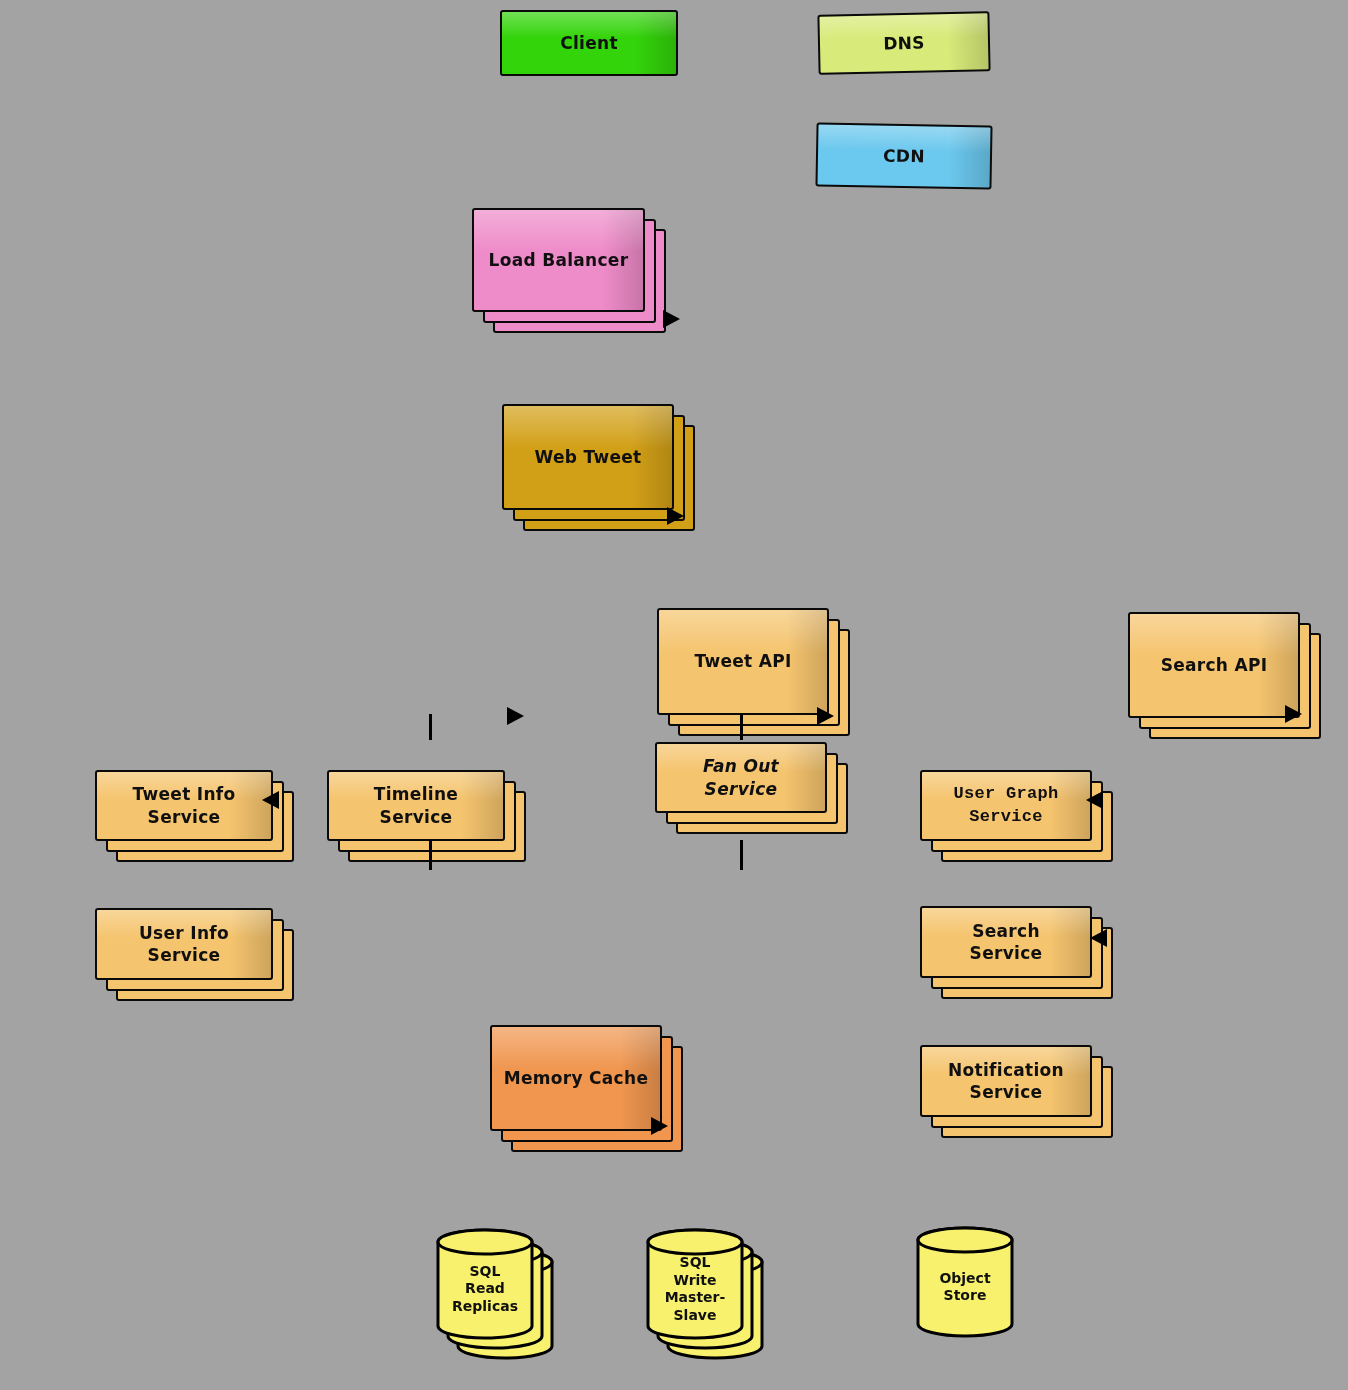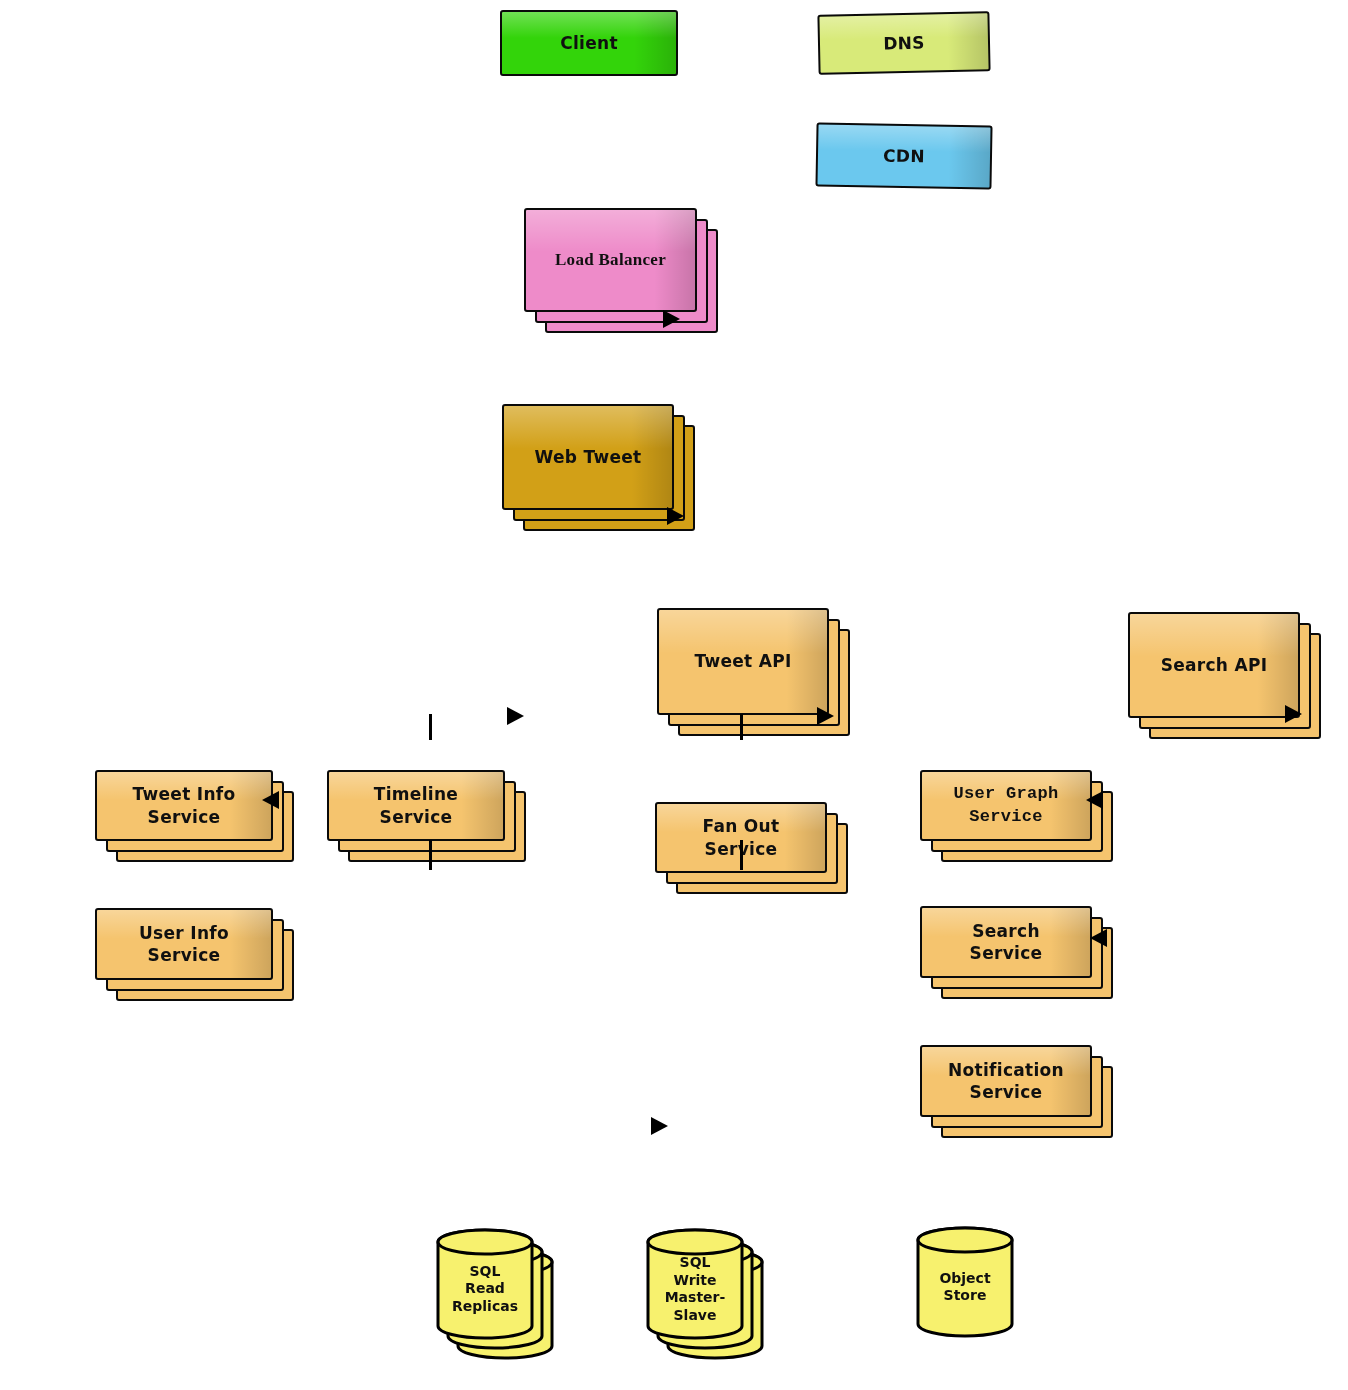--- a/index.html
+++ b/index.html
@@ -12,7 +12,7 @@
     position: relative;
     width: 1348px;
     height: 1390px;
-    background: #ffffff;
+    background: #a3a3a3;
     overflow: hidden;
   }
   .node {

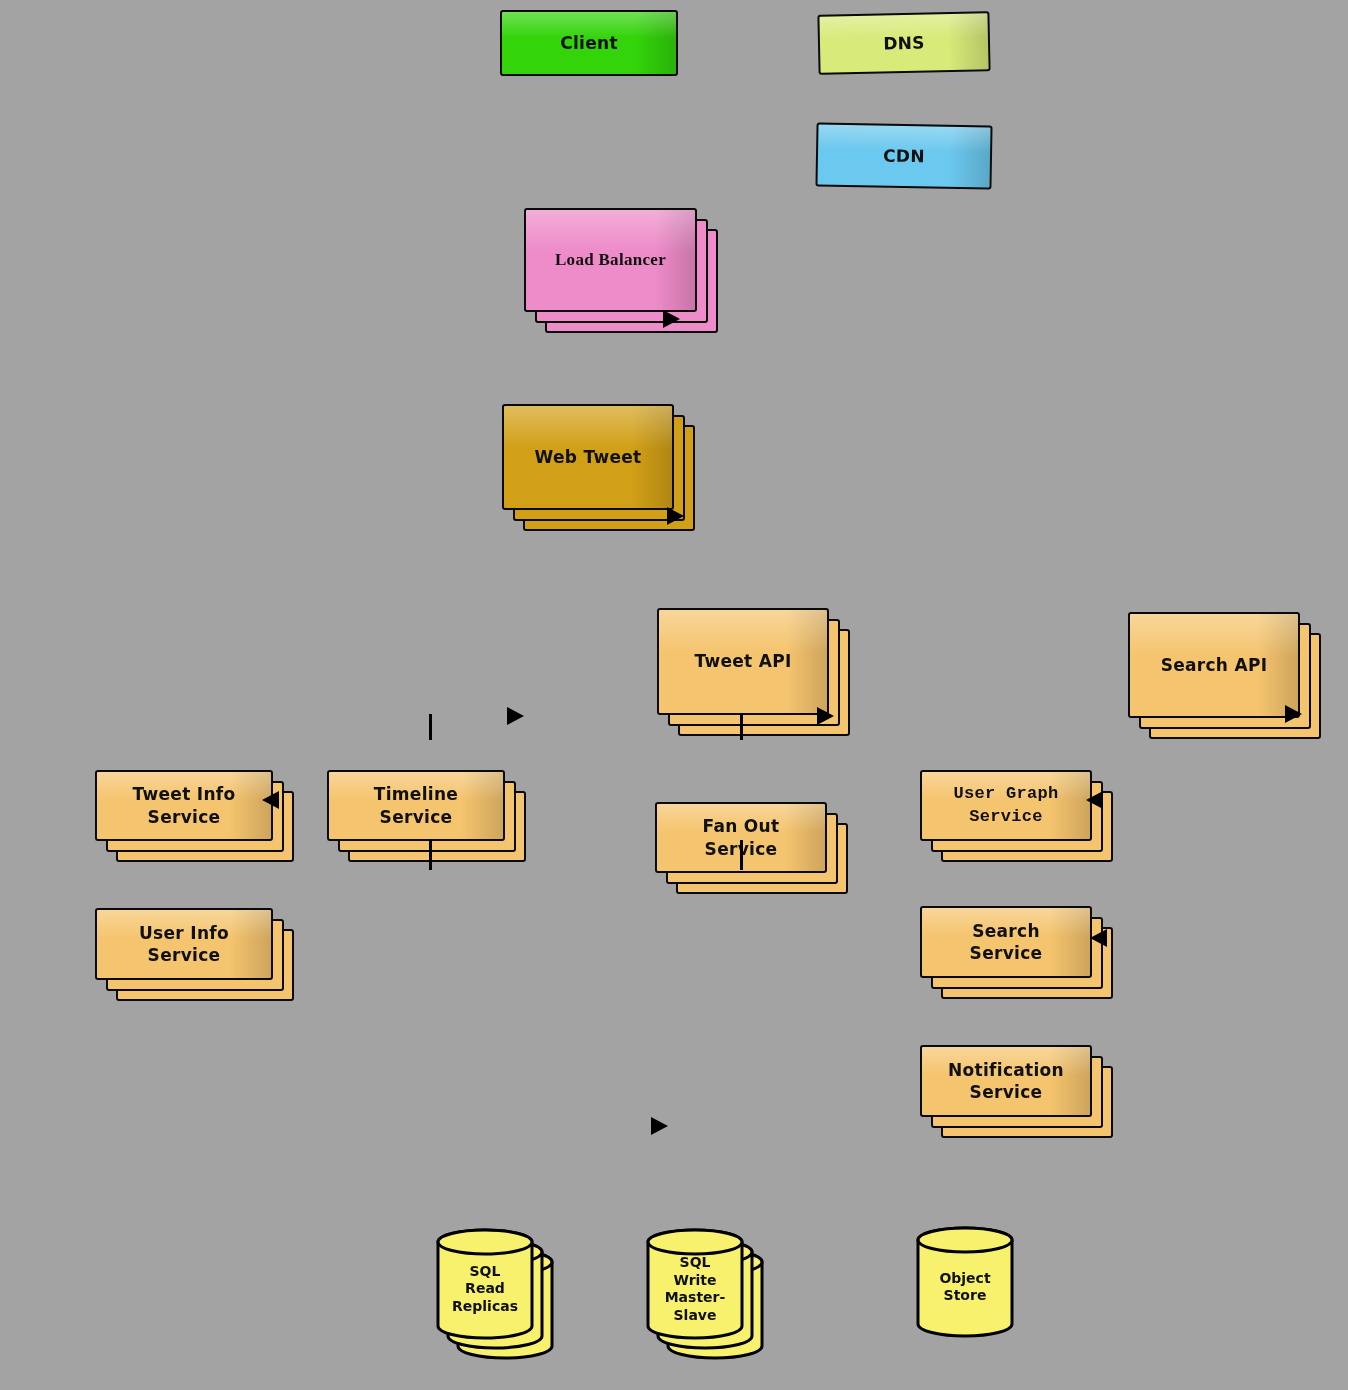--- a/index.html
+++ b/index.html
@@ -120,7 +120,7 @@
     </div>
   </div>
 
-  <div class="node box" style="left: 524px; top: 208px; width: 173px; height: 104px; font-family: Liberation Serif, serif; --c: #EE8BC9;">
+  <div class="node box" style="left: 472px; top: 208px; width: 173px; height: 104px; --c: #EE8BC9;">
     <div class="layer off2"></div>
     <div class="layer off1"></div>
     <div class="face">

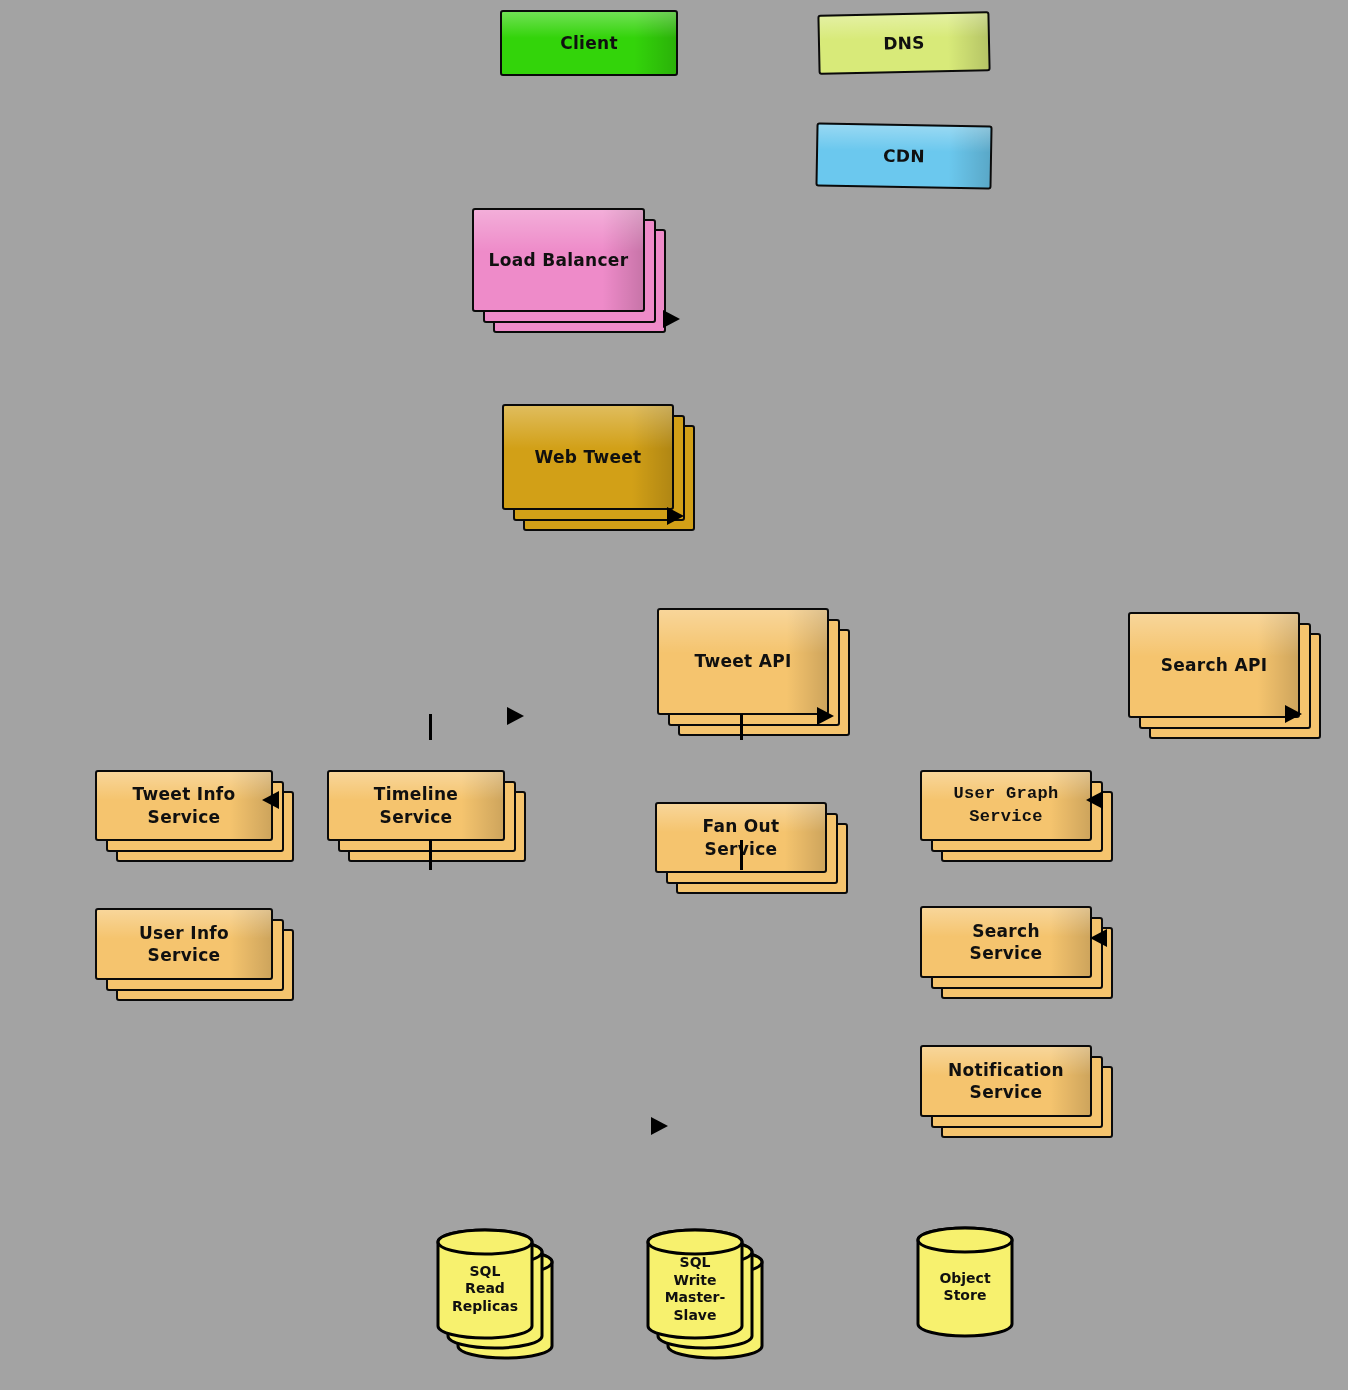--- a/index.html
+++ b/index.html
@@ -171,7 +171,7 @@
     </div>
   </div>
 
-  <div class="node box" style="left: 655px; top: 802px; width: 172px; height: 71px; --c: #F5C46E;">
+  <div class="node box" style="left: 655px; top: 742px; width: 172px; height: 71px; font-style: italic; --c: #F5C46E;">
     <div class="layer off2"></div>
     <div class="layer off1"></div>
     <div class="face">

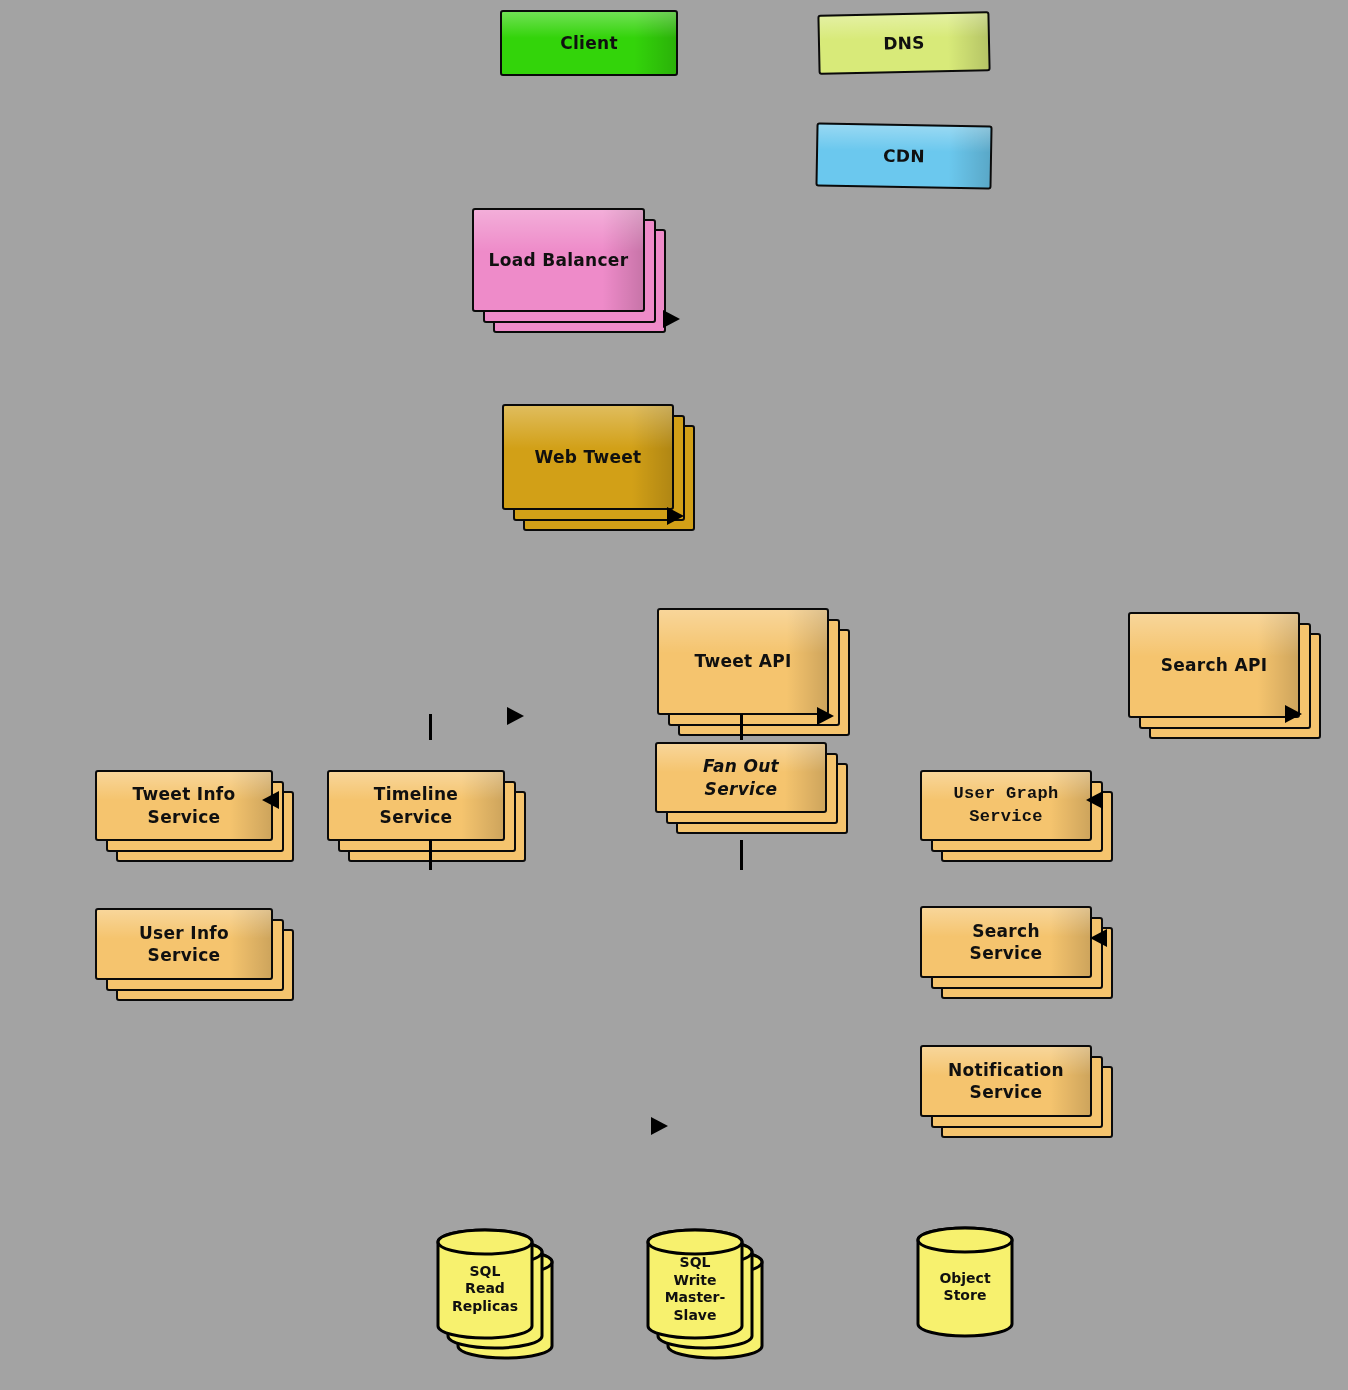--- a/index.html
+++ b/index.html
@@ -207,6 +207,13 @@
     </div>
   </div>
 
+  <div class="node box" style="left: 490px; top: 1025px; width: 172px; height: 106px; --c: #F0964F;">
+    <div class="layer off2"></div>
+    <div class="layer off1"></div>
+    <div class="face">
+      <span class="label">Memory Cache</span>
+    </div>
+  </div>
 
   <div class="node box" style="left: 920px; top: 1045px; width: 172px; height: 72px; --c: #F5C46E;">
     <div class="layer off2"></div>

